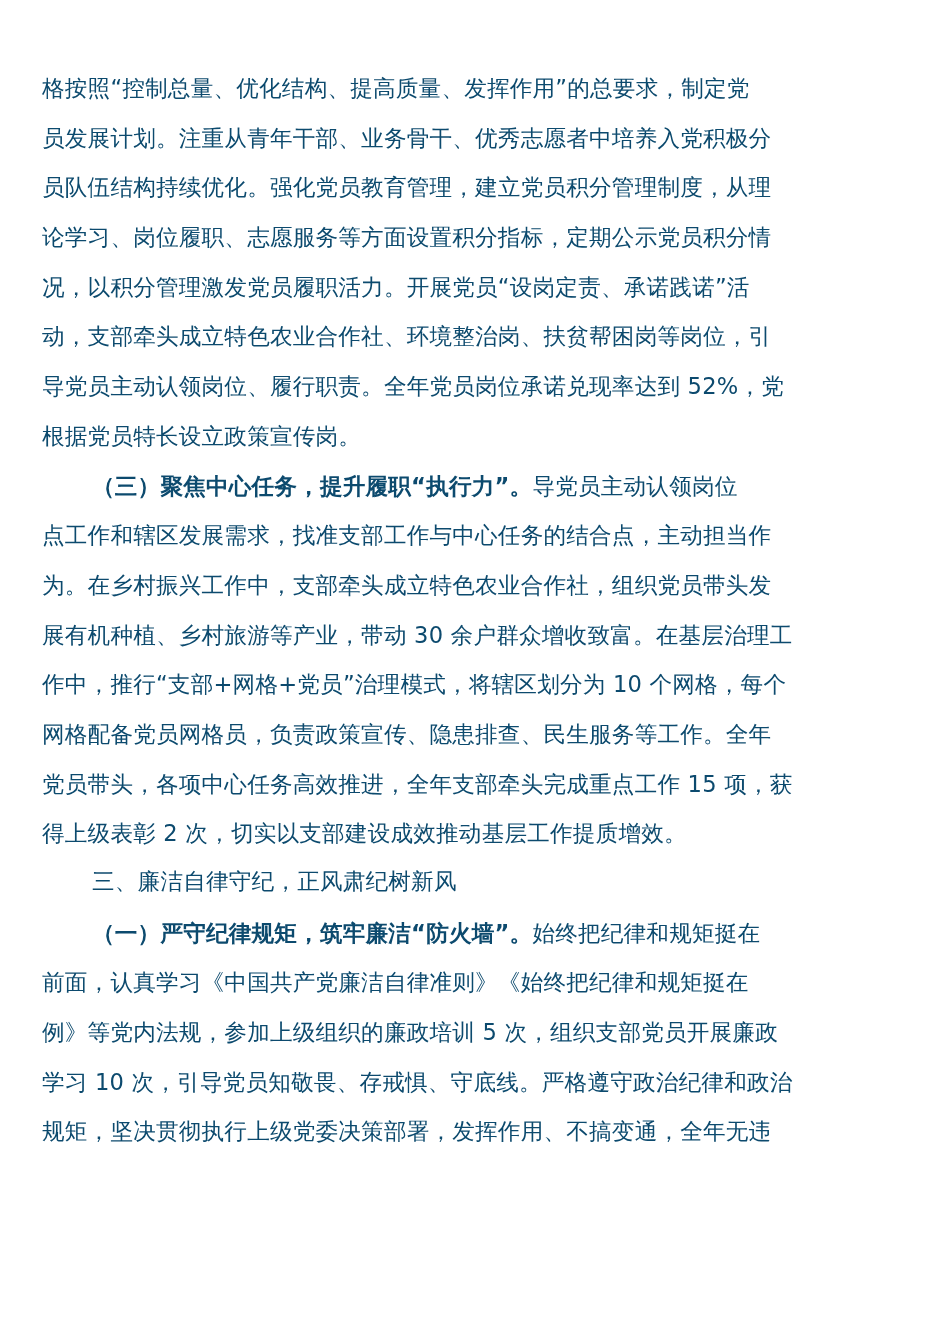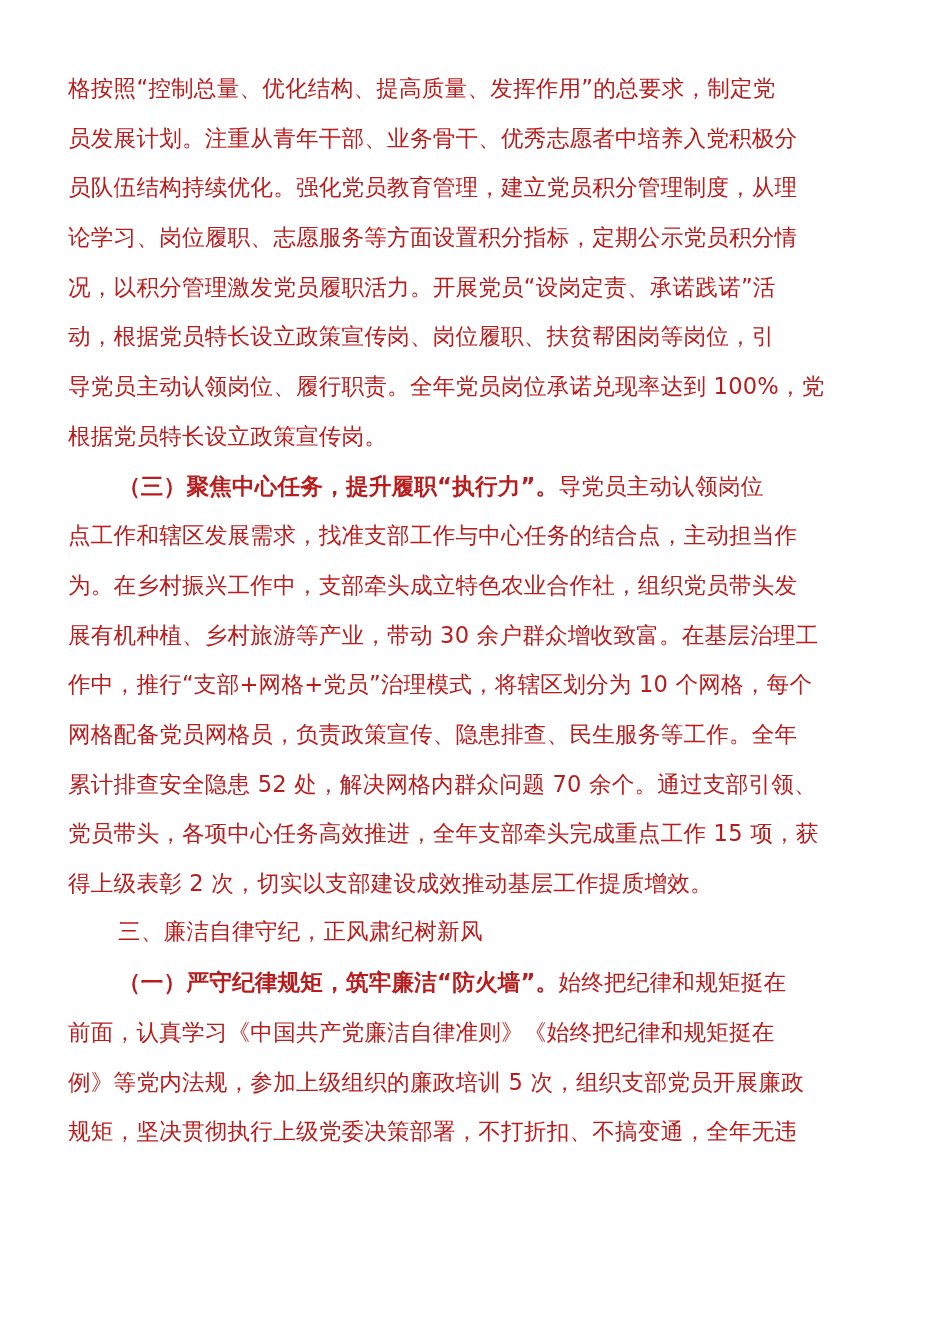--- a/index.html
+++ b/index.html
@@ -6,13 +6,13 @@
   body { width: 950px; height: 1344px; position: relative; overflow: hidden; }
   .page {
     position: absolute;
-    left: 68px;
+    left: 42px;
     top: 64px;
     width: 830px;
     font-family: "DejaVu Sans", "Liberation Sans", sans-serif;
     font-size: 22.6px;
     line-height: 49.7px;
-    color: #b91c1c;
+    color: #0c4a6e;
   }
   .line {
     display: block;

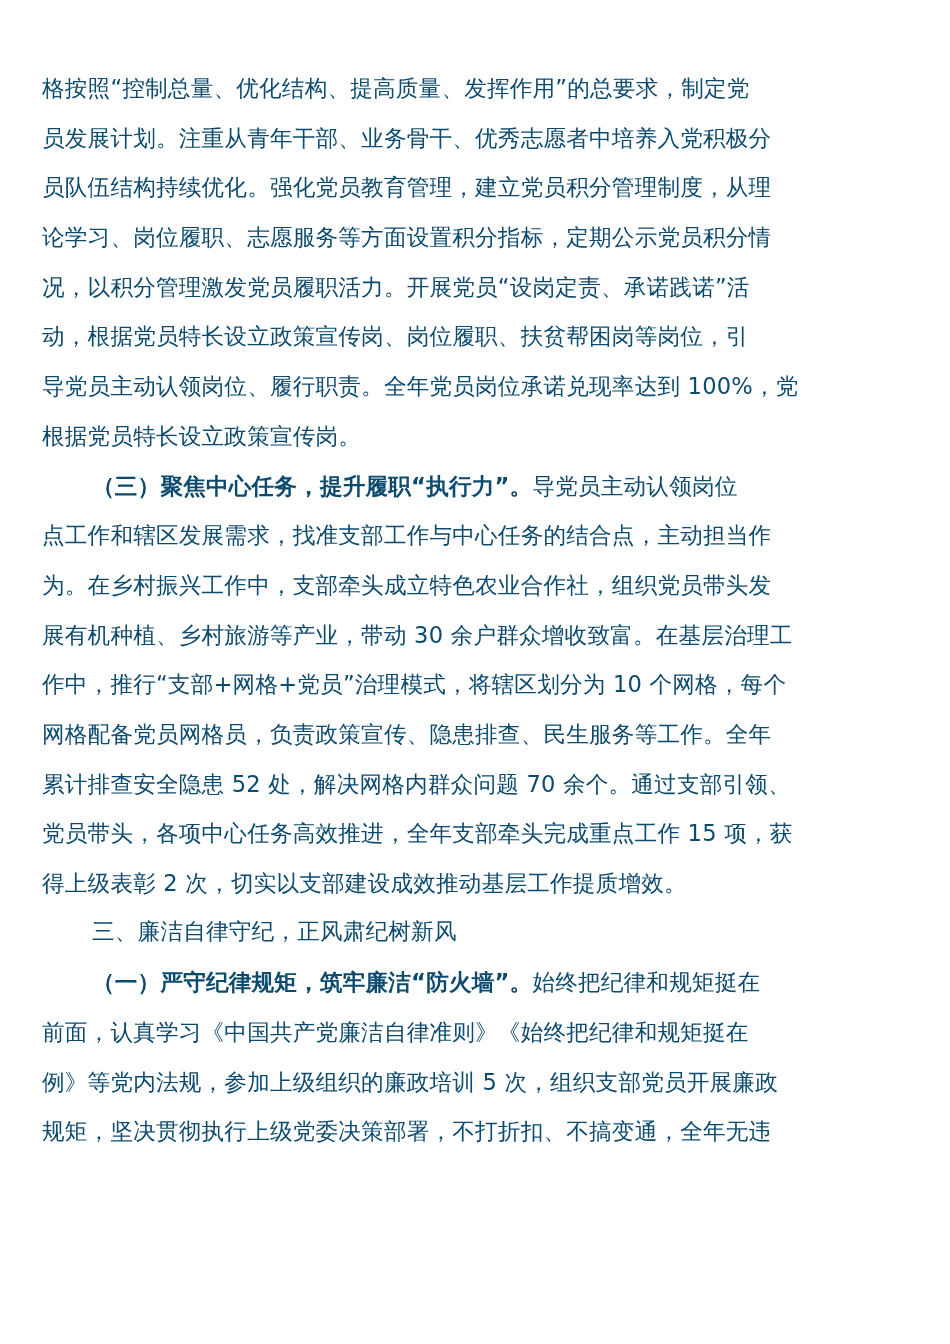--- a/index.html
+++ b/index.html
@@ -34,7 +34,7 @@
     <span class="line">员队伍结构持续优化。强化党员教育管理，建立党员积分管理制度，从理</span>
     <span class="line">论学习、岗位履职、志愿服务等方面设置积分指标，定期公示党员积分情</span>
     <span class="line">况，以积分管理激发党员履职活力。开展党员“设岗定责、承诺践诺”活</span>
-    <span class="line">动，根据党员特长设立政策宣传岗、岗位履职、扶贫帮困岗等岗位，引</span>
+    <span class="line">动，支部牵头成立特色农业合作社、环境整治岗、扶贫帮困岗等岗位，引</span>
     <span class="line">导党员主动认领岗位、履行职责。全年党员岗位承诺兑现率达到 100%，党</span>
     <span class="line">根据党员特长设立政策宣传岗。</span>
   </div>

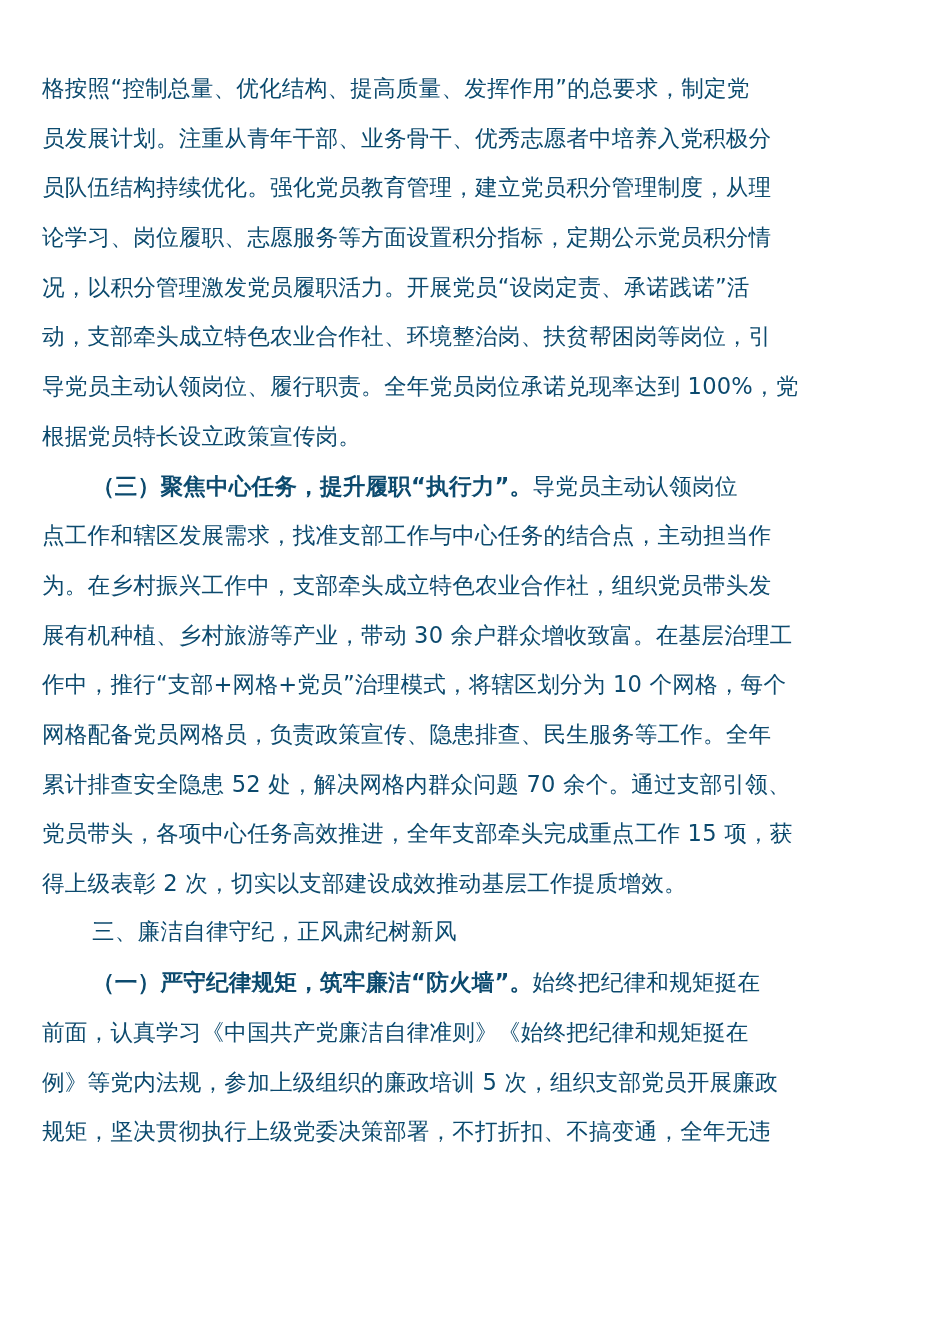--- a/index.html
+++ b/index.html
@@ -35,7 +35,7 @@
     <span class="line">论学习、岗位履职、志愿服务等方面设置积分指标，定期公示党员积分情</span>
     <span class="line">况，以积分管理激发党员履职活力。开展党员“设岗定责、承诺践诺”活</span>
     <span class="line">动，支部牵头成立特色农业合作社、环境整治岗、扶贫帮困岗等岗位，引</span>
-    <span class="line">导党员主动认领岗位、履行职责。全年党员岗位承诺兑现率达到 100%，党</span>
+    <span class="line">导党员主动认领岗位、履行职责。全年党员岗位承诺兑现率达到 52%，党</span>
     <span class="line">根据党员特长设立政策宣传岗。</span>
   </div>
 

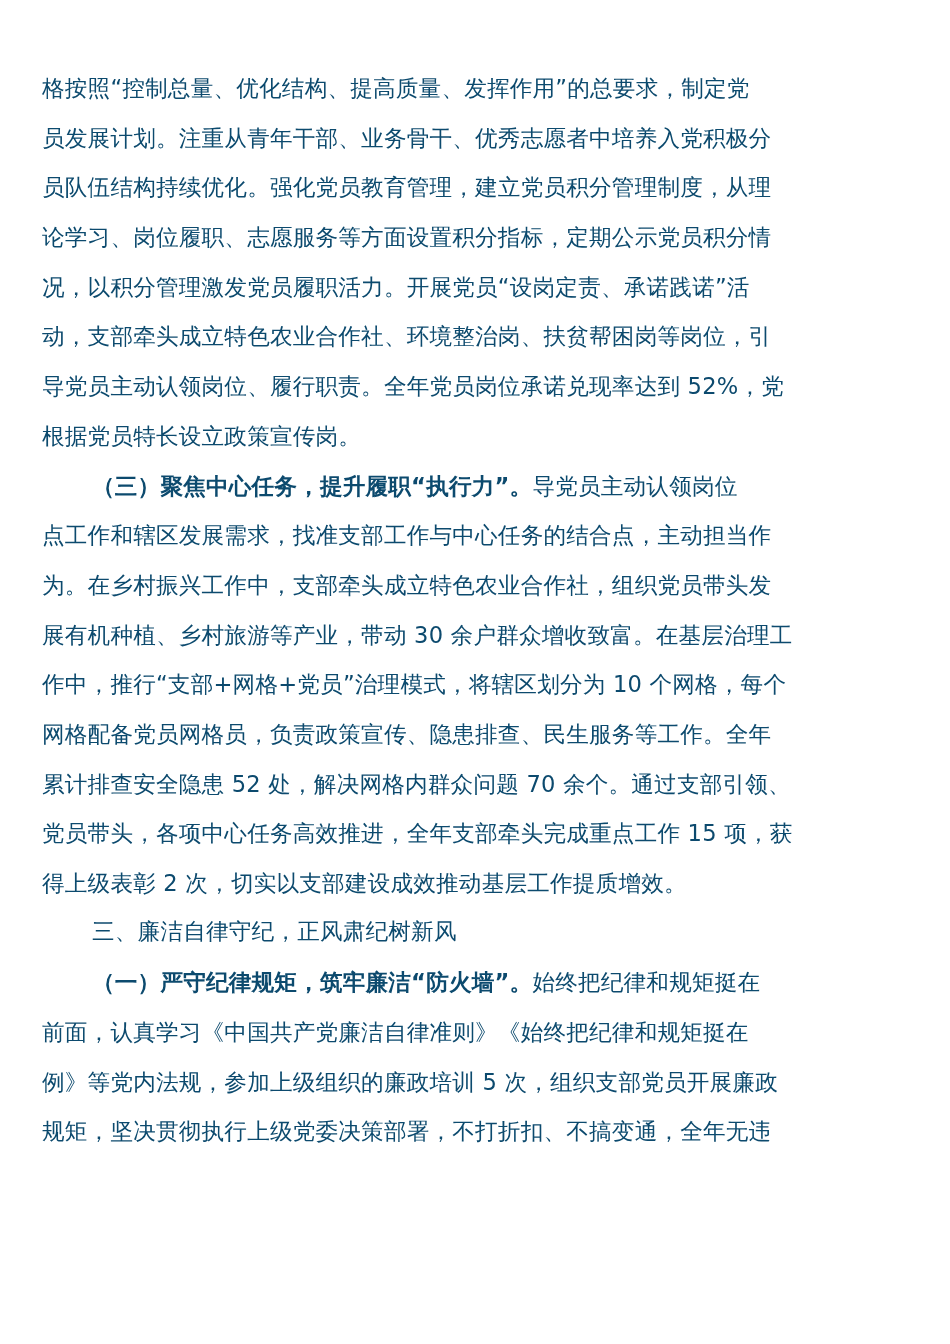--- a/index.html
+++ b/index.html
@@ -46,7 +46,6 @@
     <span class="line">展有机种植、乡村旅游等产业，带动 30 余户群众增收致富。在基层治理工</span>
     <span class="line">作中，推行“支部+网格+党员”治理模式，将辖区划分为 10 个网格，每个</span>
     <span class="line">网格配备党员网格员，负责政策宣传、隐患排查、民生服务等工作。全年</span>
-    <span class="line">累计排查安全隐患 52 处，解决网格内群众问题 70 余个。通过支部引领、</span>
     <span class="line">党员带头，各项中心任务高效推进，全年支部牵头完成重点工作 15 项，获</span>
     <span class="line">得上级表彰 2 次，切实以支部建设成效推动基层工作提质增效。</span>
   </div>

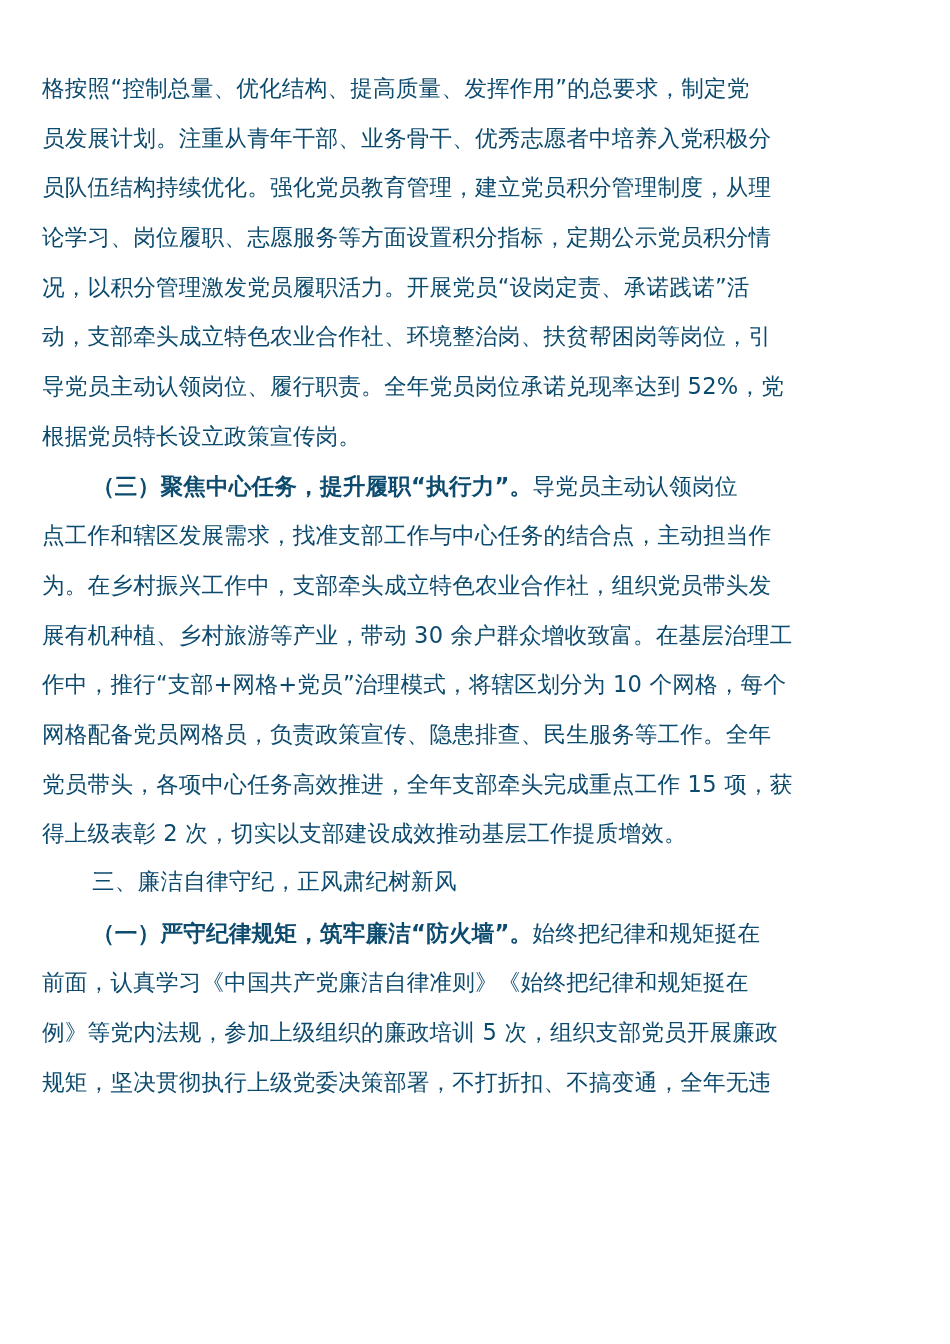--- a/index.html
+++ b/index.html
@@ -56,6 +56,7 @@
     <span class="line indent"><span class="bold">（一）严守纪律规矩，筑牢廉洁“防火墙”。</span><span>始终把纪律和规矩挺在</span></span>
     <span class="line">前面，认真学习《中国共产党廉洁自律准则》《始终把纪律和规矩挺在</span>
     <span class="line">例》等党内法规，参加上级组织的廉政培训 5 次，组织支部党员开展廉政</span>
+    <span class="line">学习 10 次，引导党员知敬畏、存戒惧、守底线。严格遵守政治纪律和政治</span>
     <span class="line">规矩，坚决贯彻执行上级党委决策部署，不打折扣、不搞变通，全年无违</span>
   </div>
 </div>

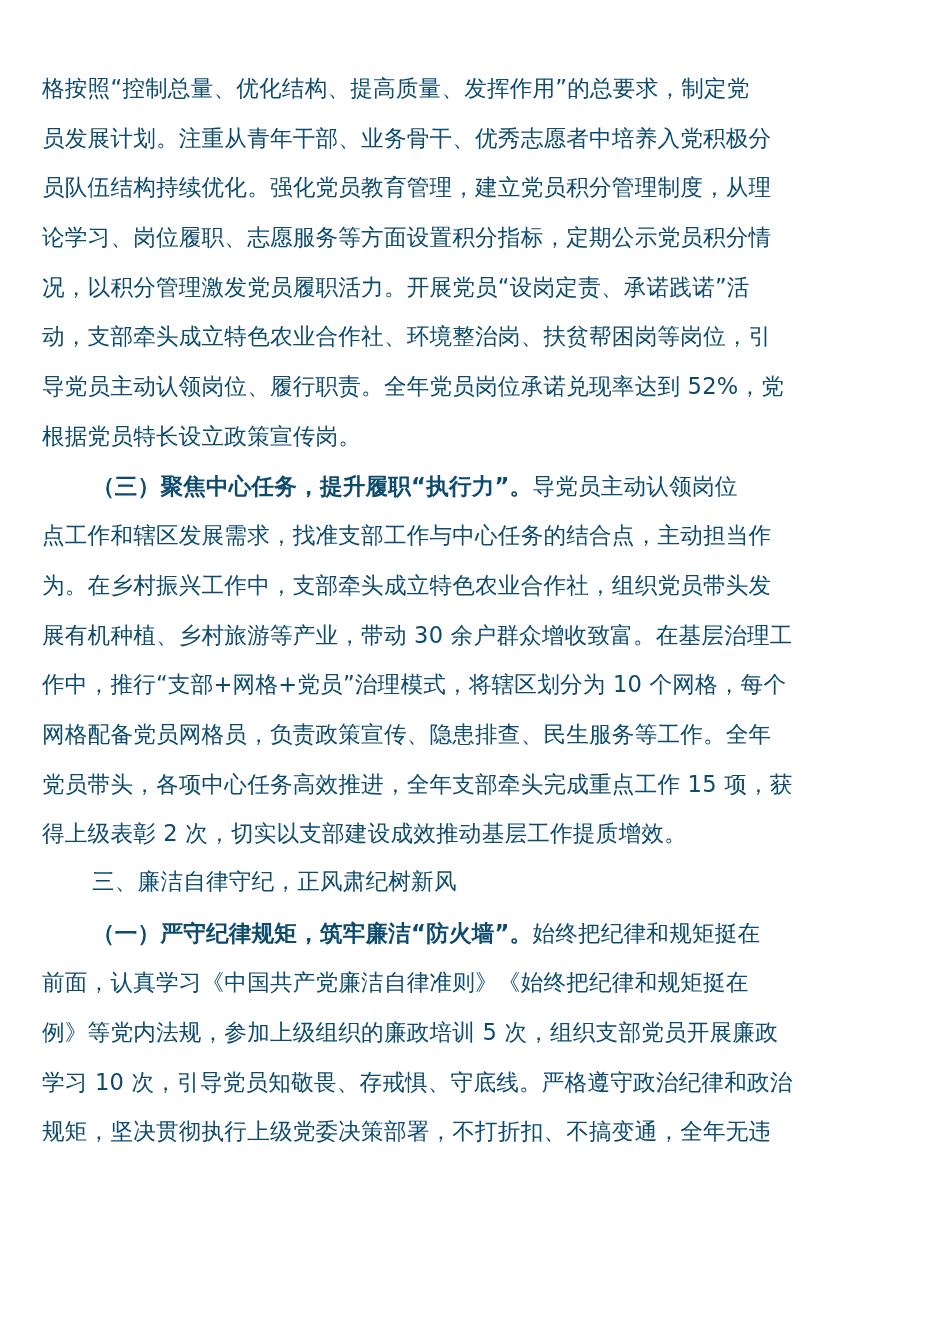--- a/index.html
+++ b/index.html
@@ -57,7 +57,7 @@
     <span class="line">前面，认真学习《中国共产党廉洁自律准则》《始终把纪律和规矩挺在</span>
     <span class="line">例》等党内法规，参加上级组织的廉政培训 5 次，组织支部党员开展廉政</span>
     <span class="line">学习 10 次，引导党员知敬畏、存戒惧、守底线。严格遵守政治纪律和政治</span>
-    <span class="line">规矩，坚决贯彻执行上级党委决策部署，不打折扣、不搞变通，全年无违</span>
+    <span class="line">规矩，坚决贯彻执行上级党委决策部署，发挥作用、不搞变通，全年无违</span>
   </div>
 </div>
 

